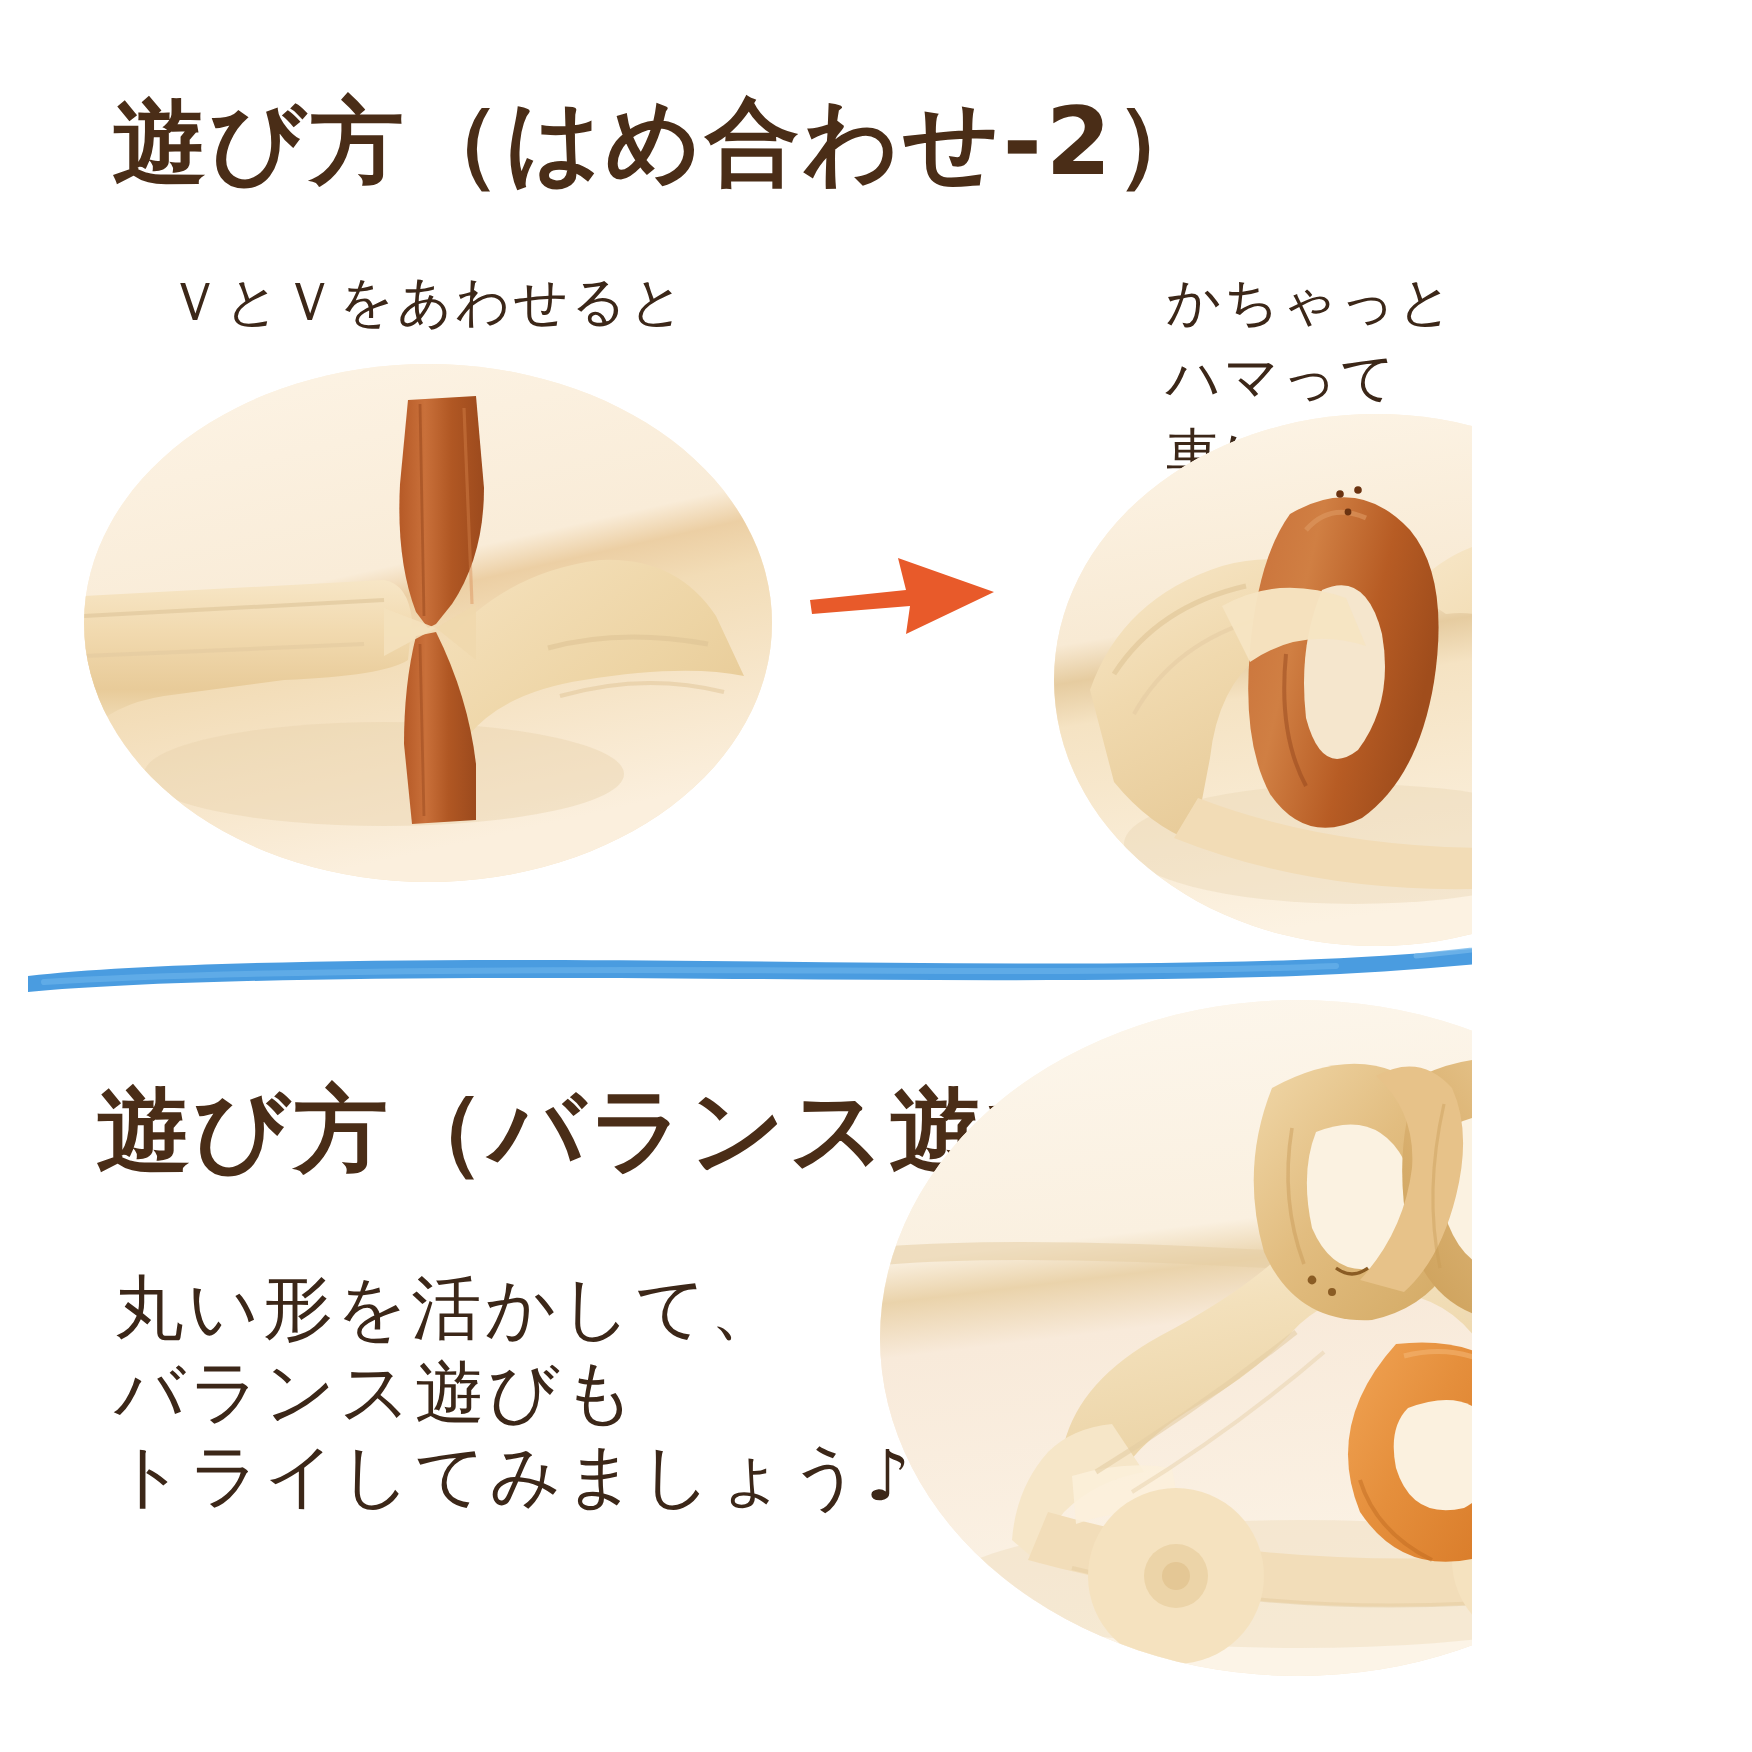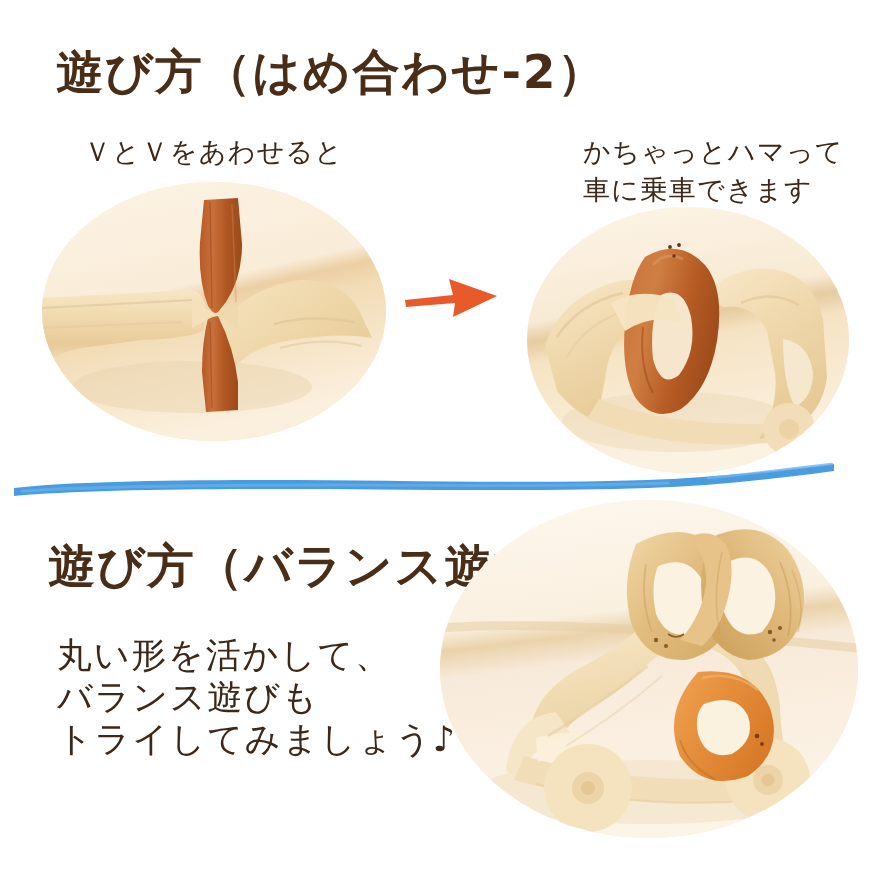--- a/index.html
+++ b/index.html
@@ -10,7 +10,7 @@
     overflow:hidden;
     position:relative;
   }
-  .page{position:relative;width:876px;height:876px;overflow:hidden;background:#fff;border-radius:26px;}
+  .page{position:relative;width:736px;height:876px;overflow:hidden;background:#fff;border-radius:26px;}
 
   
   .heading{

